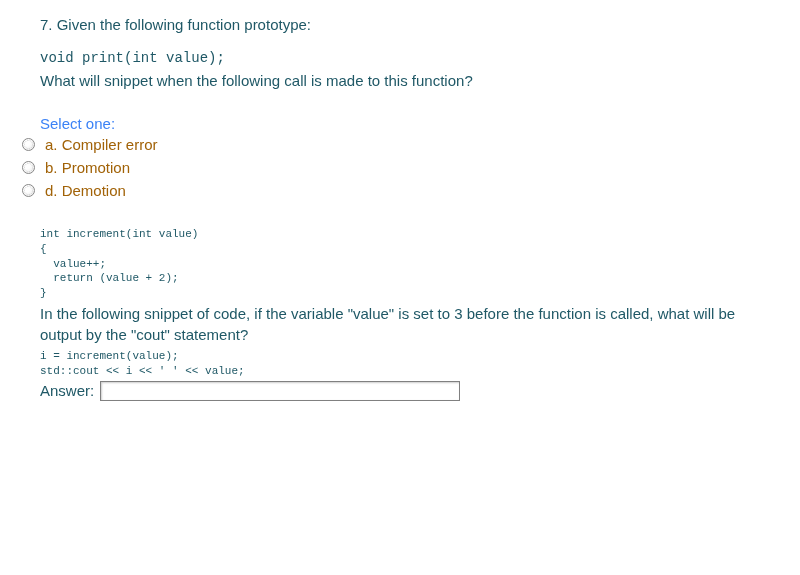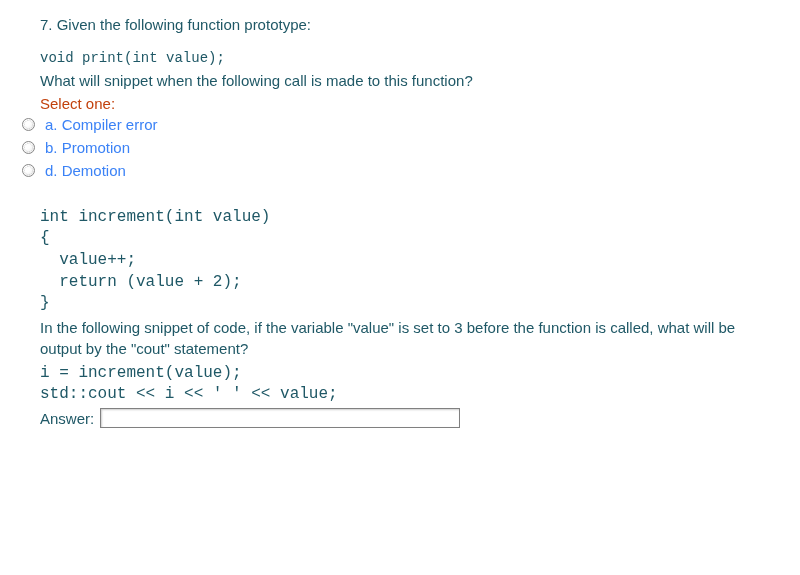--- a/index.html
+++ b/index.html
@@ -41,9 +41,9 @@
       margin-bottom: 2px;
     }
     .select-one {
-      color: #c2410c;
+      color: #3b82f6;
       font-size: 15px;
-      margin-top: 4px;
+      margin-top: 24px;
       margin-bottom: 4px;
     }
     .options {

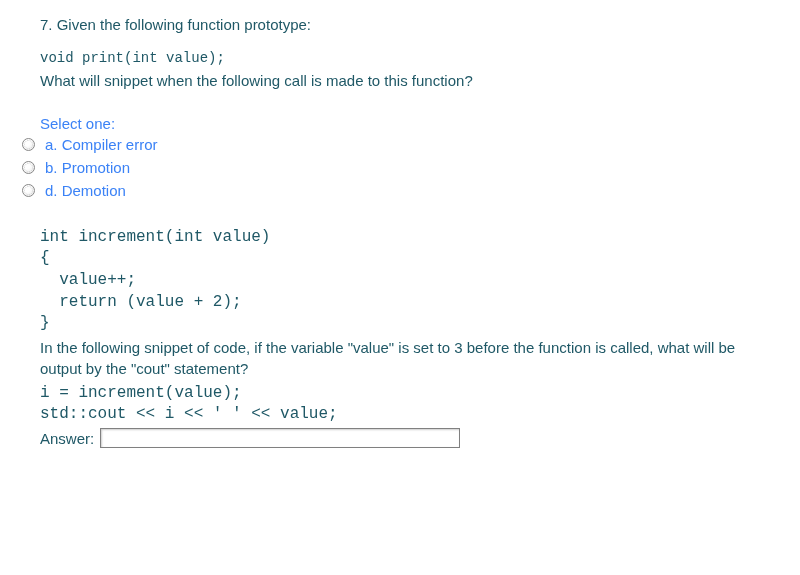--- a/index.html
+++ b/index.html
@@ -75,7 +75,7 @@
       opacity: 0.4;
     }
     .option-label {
-      color: #3b82f6;
+      color: #a16207;
       font-size: 15px;
       text-align: center;
     }

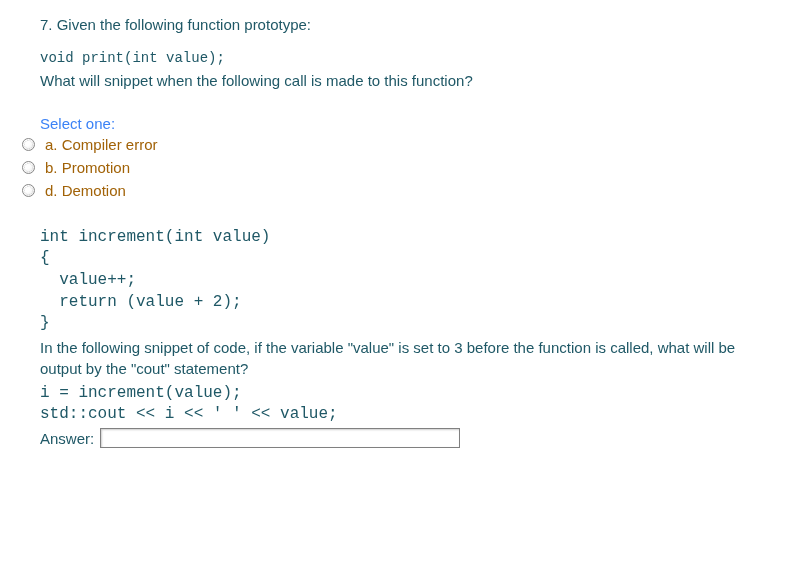--- a/index.html
+++ b/index.html
@@ -34,7 +34,7 @@
     .code-block {
       font-family: Consolas, 'Courier New', monospace;
       color: #1f5866;
-      font-size: 16px;
+      font-size: 11px;
       line-height: 1.35;
       white-space: pre;
       margin-top: 4px;

